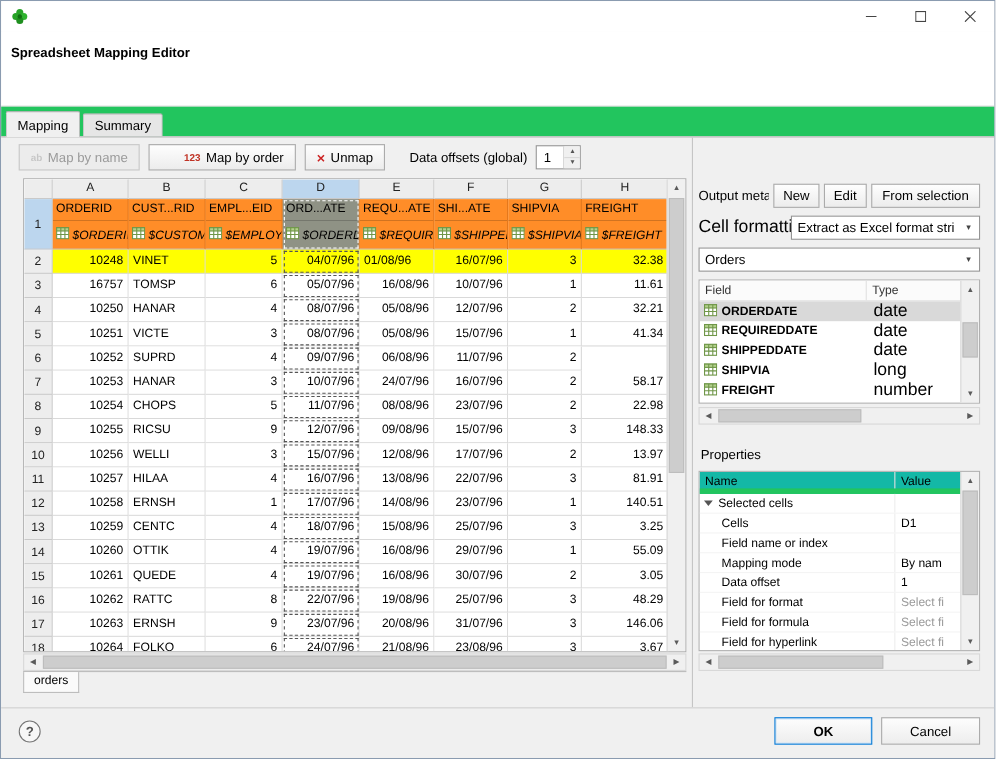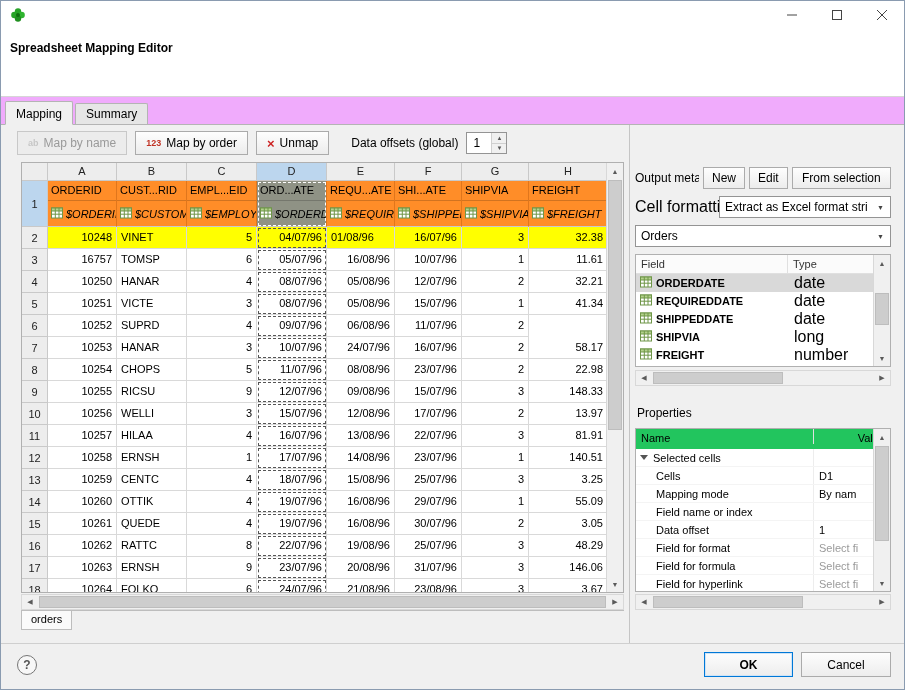--- a/index.html
+++ b/index.html
@@ -19,7 +19,7 @@
   .xls-icon{position:absolute;right:1px;top:5px;}
 
   
-  .tabbar{position:absolute;top:96px;left:0;right:0;height:27px;display:flex;align-items:flex-end;padding-left:4px;background:#f0abfc;}
+  .tabbar{position:absolute;top:96px;left:0;right:0;height:27px;display:flex;align-items:flex-end;padding-left:4px;background:#22c55e;}
   .tab{padding:3px 10px 3px 10px;border:1px solid #b4b4b4;border-bottom:none;margin-right:2px;background:#e6e6e6;border-radius:2px 2px 0 0;font-size:12px;}
   .tab.active{background:#f0f0f0;position:relative;z-index:3;border-bottom:1px solid #f0f0f0;margin-bottom:-1px;padding-top:5px;}
 

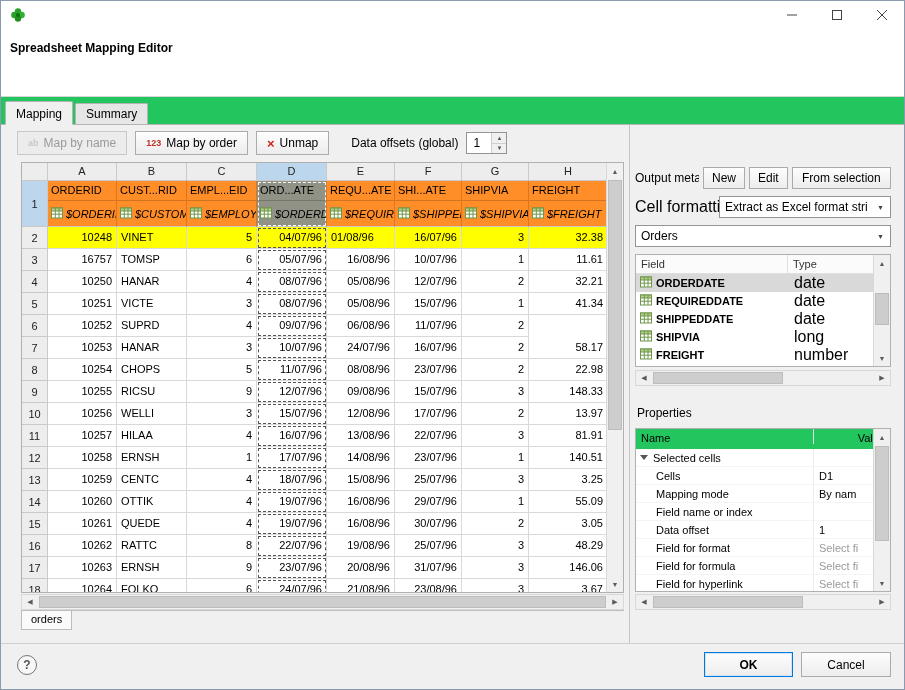--- a/index.html
+++ b/index.html
@@ -32,7 +32,7 @@
   .tbtn.disabled{color:#9a9a9a;background:#ececec;border-color:#c8c8c8;}
   .tbtn.disabled .ticon{opacity:.45;}
   .ticon{font-size:9px;font-weight:bold;line-height:1;display:flex;align-items:center;}
-  .ticon.digits{color:#c03325;letter-spacing:0;}
+  .ticon.digits{color:#c03325;letter-spacing:0;margin-left:21px;}
   .ticon.unx{color:#cc2222;font-size:13px;}
   .tlabel{margin-left:14px;font-size:12px;}
   .spin{display:flex;border:1px solid #949494;background:#fff;height:22px;width:41px;}

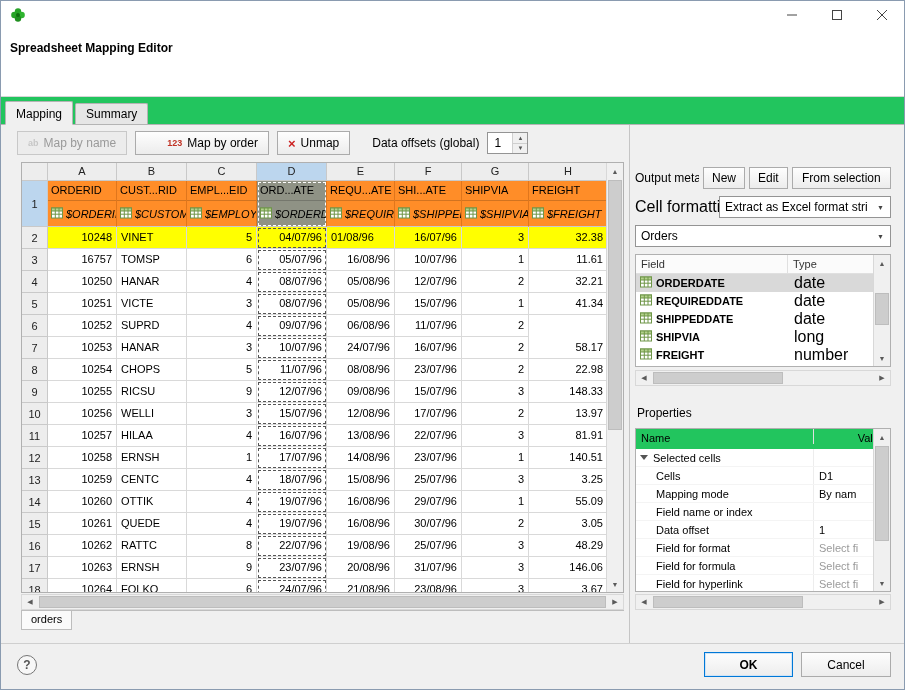--- a/index.html
+++ b/index.html
@@ -100,7 +100,7 @@
 
   .props-label{position:absolute;left:2px;top:281px;font-size:12px;}
   .ptable{position:absolute;left:0;right:0;top:303px;height:164px;background:#fff;border:1px solid #b0b0b0;overflow:hidden;}
-  .pt-head{display:flex;height:20px;border-bottom:5px solid #22c55e;background:#22c55e;justify-content:space-between;}
+  .pt-head{display:flex;height:20px;border-bottom:5px solid #22c55e;background:#14b8a6;}
   .pt-hname{width:178px;flex:0 0 178px;padding:3px 5px 0 5px;font-size:11px;border-right:1px solid #e0e0e0;}
   .pt-hval{font-size:11px;padding:3px 5px 0 5px;}
   .pt-body{position:absolute;left:0;top:20px;right:17px;bottom:0;}

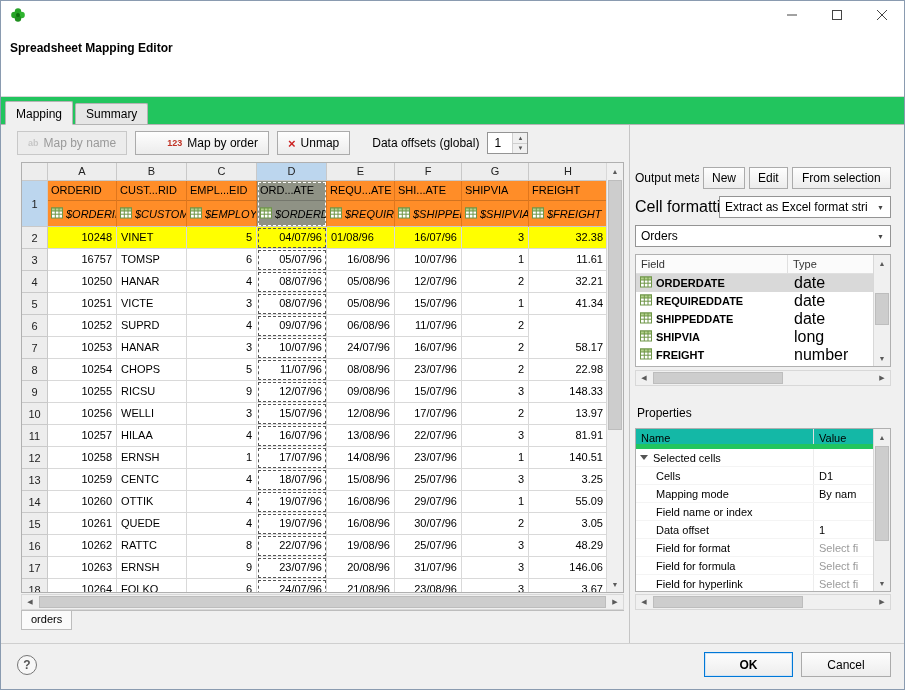--- a/index.html
+++ b/index.html
@@ -642,12 +642,12 @@
               <div class="pt-val">D1</div>
             </div>
             <div class="pt-row">
+              <div class="pt-name">Field name or index</div>
+              <div class="pt-val"></div>
+            </div>
+            <div class="pt-row">
               <div class="pt-name">Mapping mode</div>
               <div class="pt-val">By nam</div>
-            </div>
-            <div class="pt-row">
-              <div class="pt-name">Field name or index</div>
-              <div class="pt-val"></div>
             </div>
             <div class="pt-row">
               <div class="pt-name">Data offset</div>

